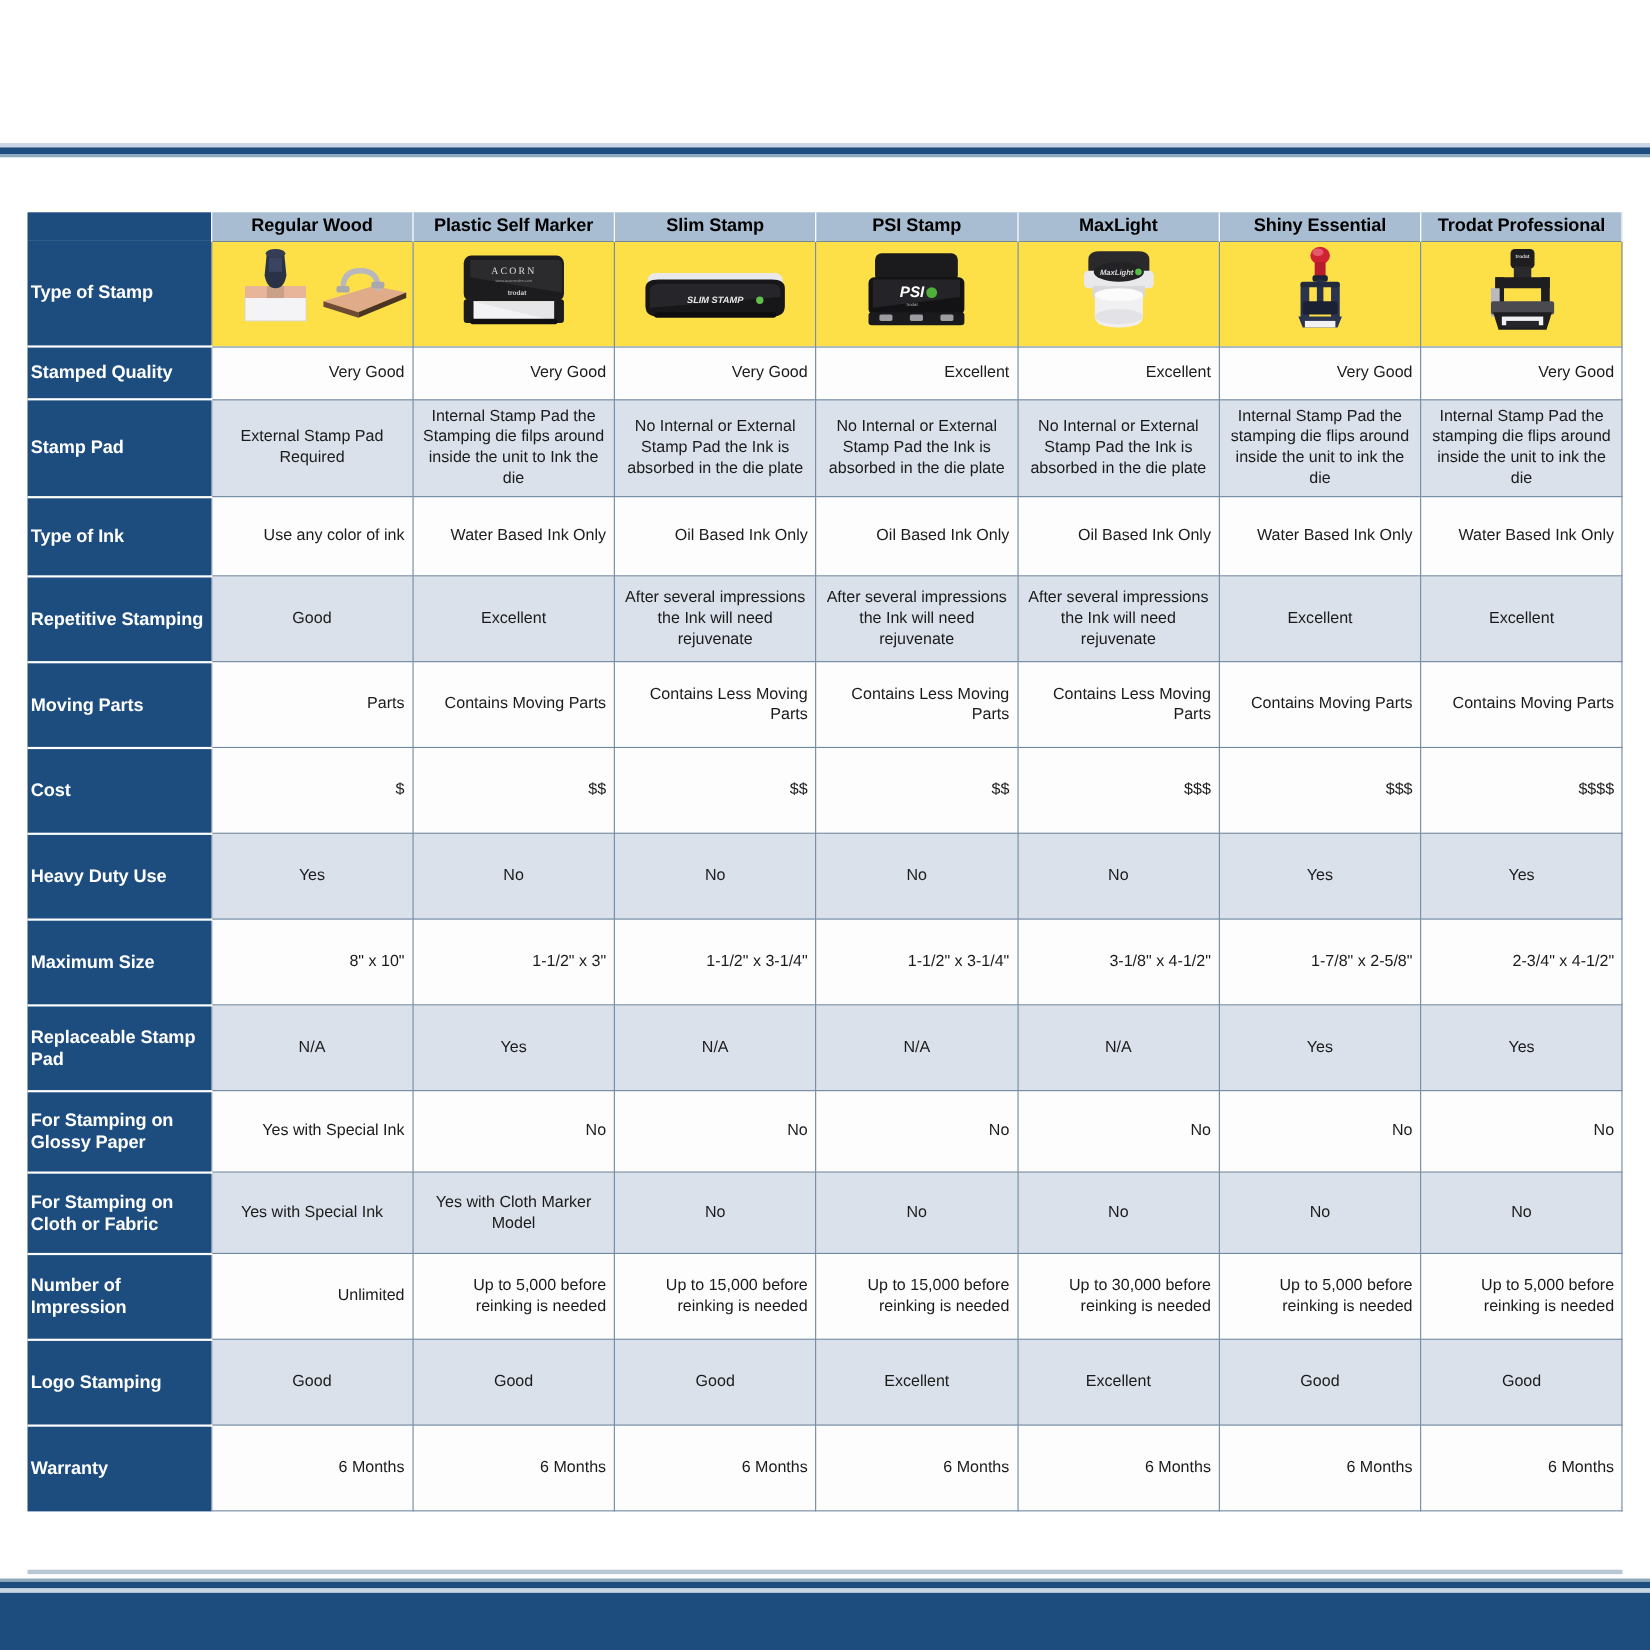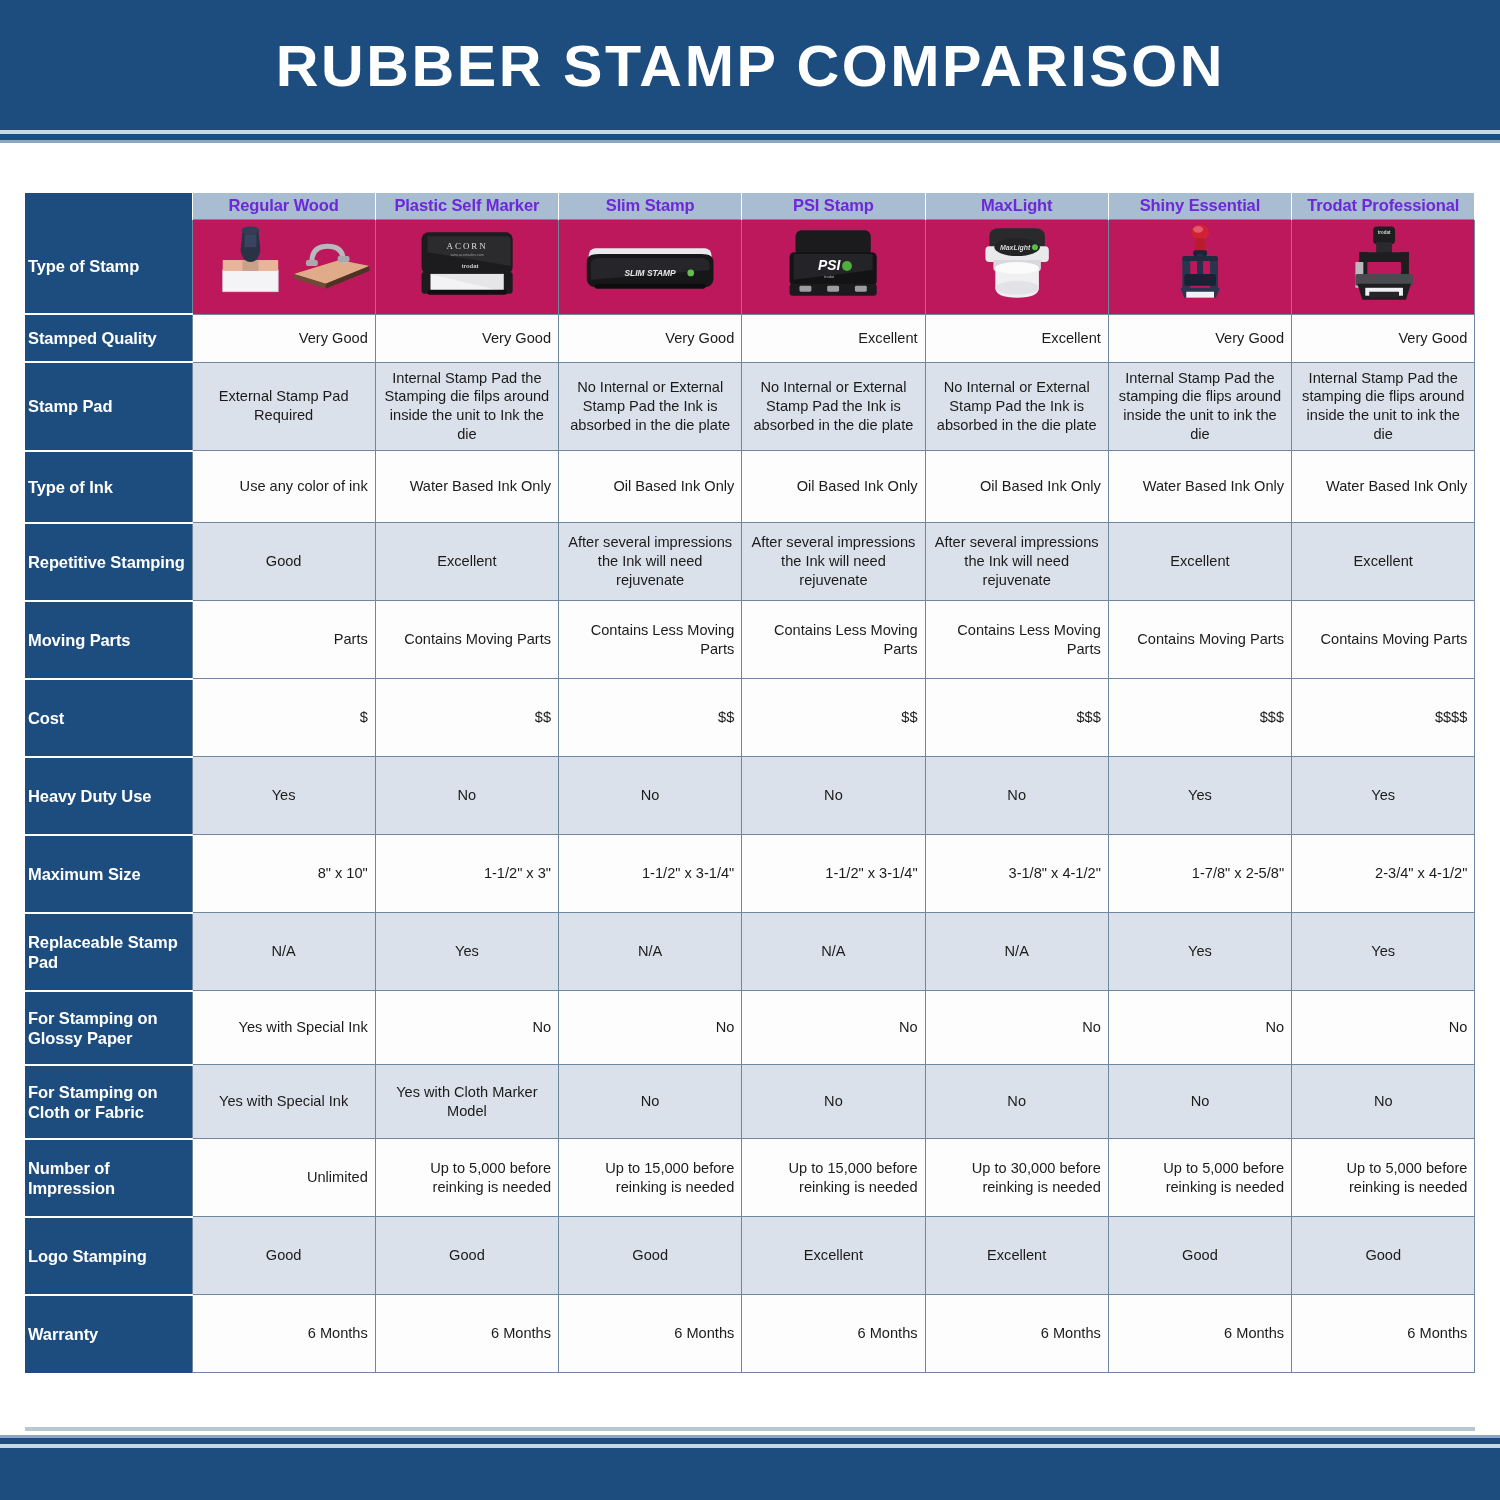--- a/index.html
+++ b/index.html
@@ -195,9 +195,6 @@
 
 <div id="page">
 
-  <div class="banner">
-    <div class="banner-title">RUBBER STAMP COMPARISON</div>
-  </div>
   <div class="banner-rule-a"></div>
   <div class="banner-rule-b"></div>
   <div class="banner-rule-c"></div>

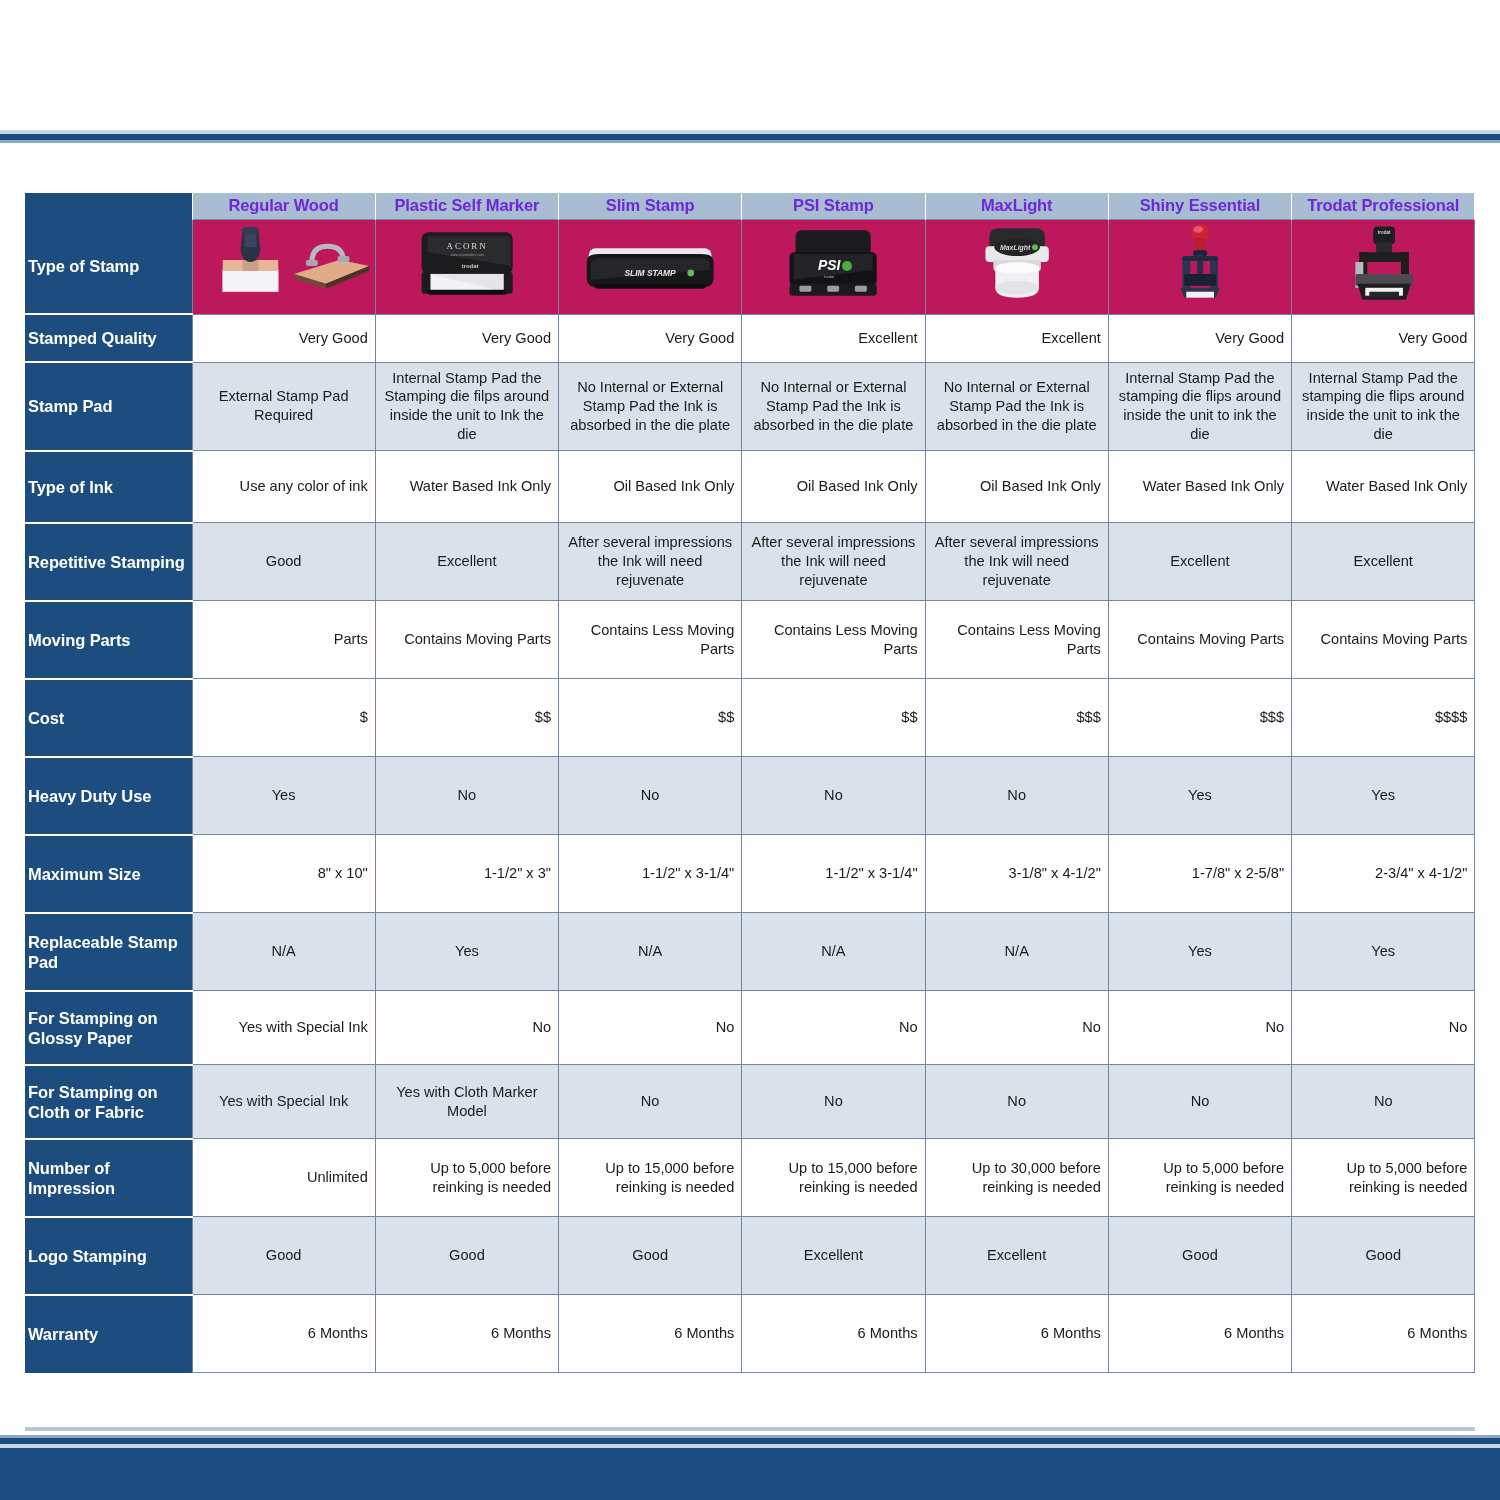--- a/index.html
+++ b/index.html
@@ -109,7 +109,7 @@
   }
   thead th.prodhead {
     background: #a8bdd1;
-    color: #6d28d9;
+    color: #000000;
     font-size: 16.5px;
     font-weight: bold;
     text-align: center;

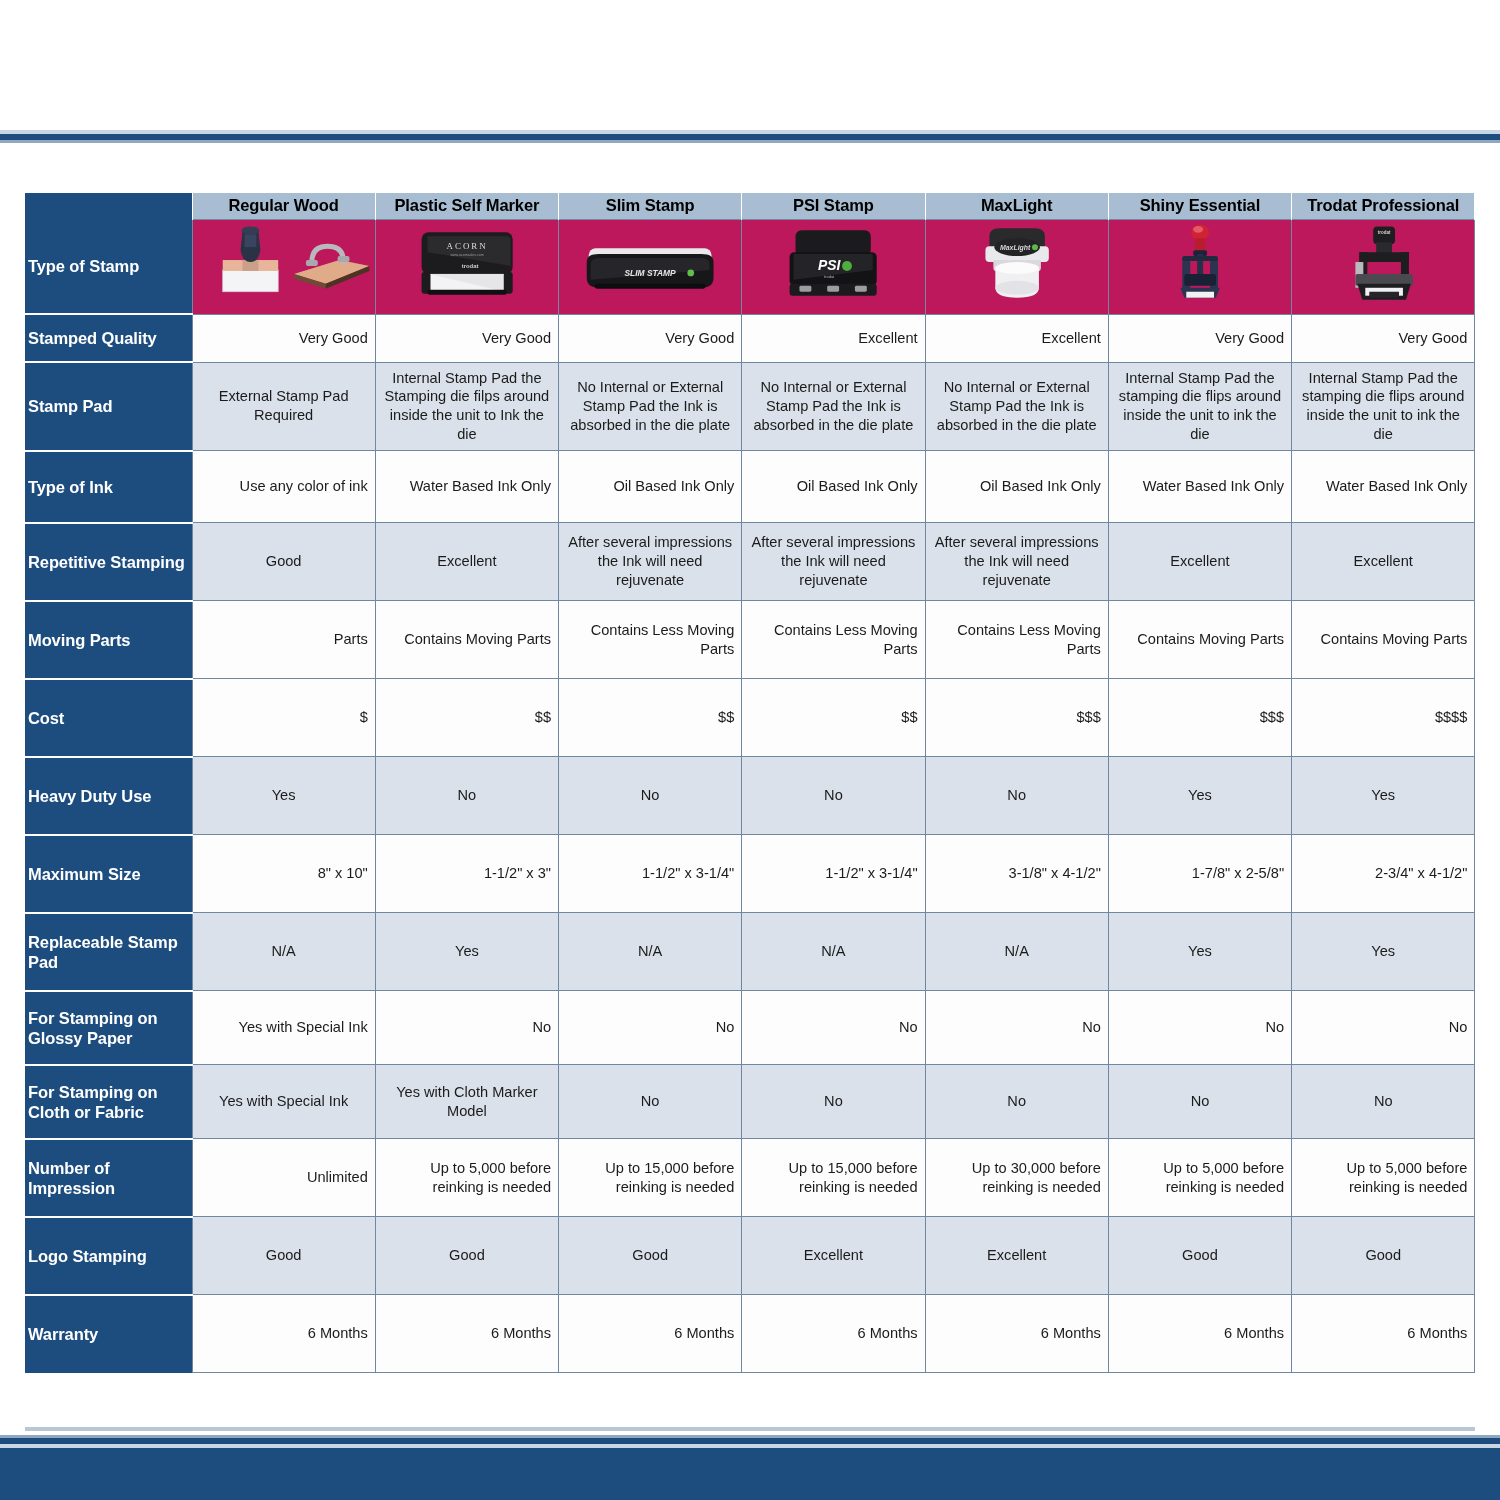--- a/index.html
+++ b/index.html
@@ -151,7 +151,7 @@
 
   
   td.imgcell {
-    background: #be185d;
+    background: #fde047;
     border: 1px solid #6f87a0;
     height: 92px;
     text-align: center;

